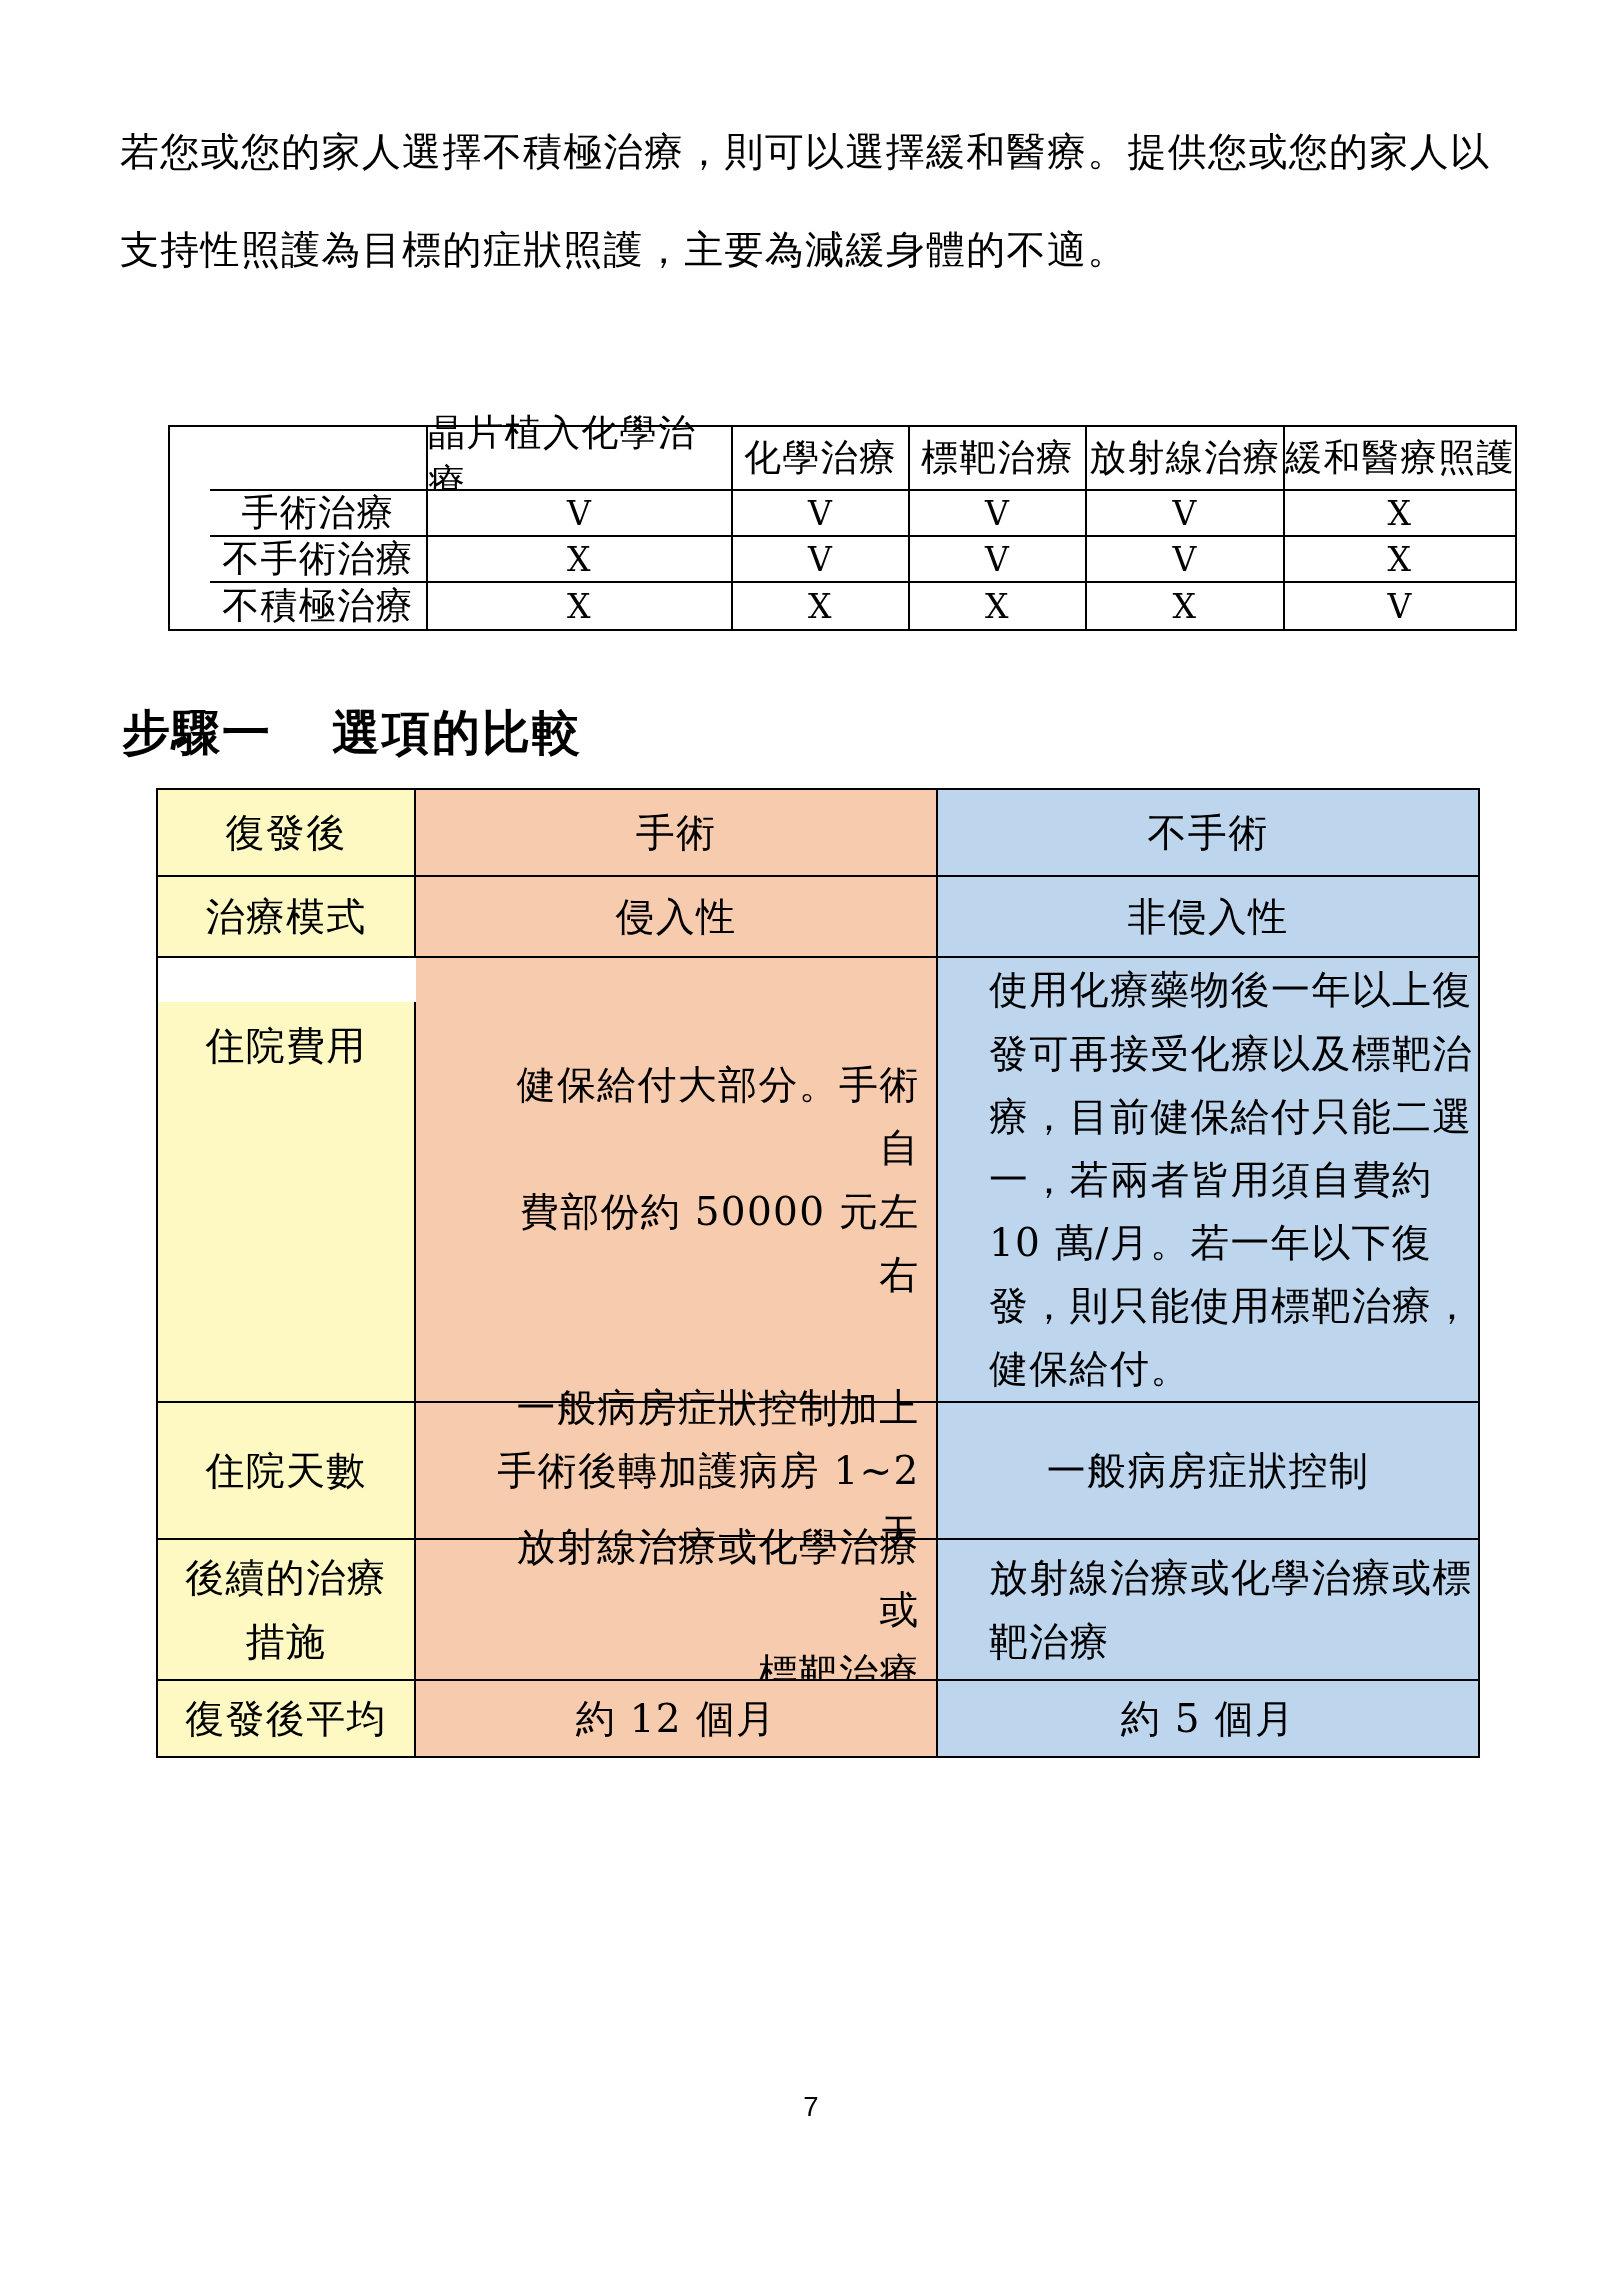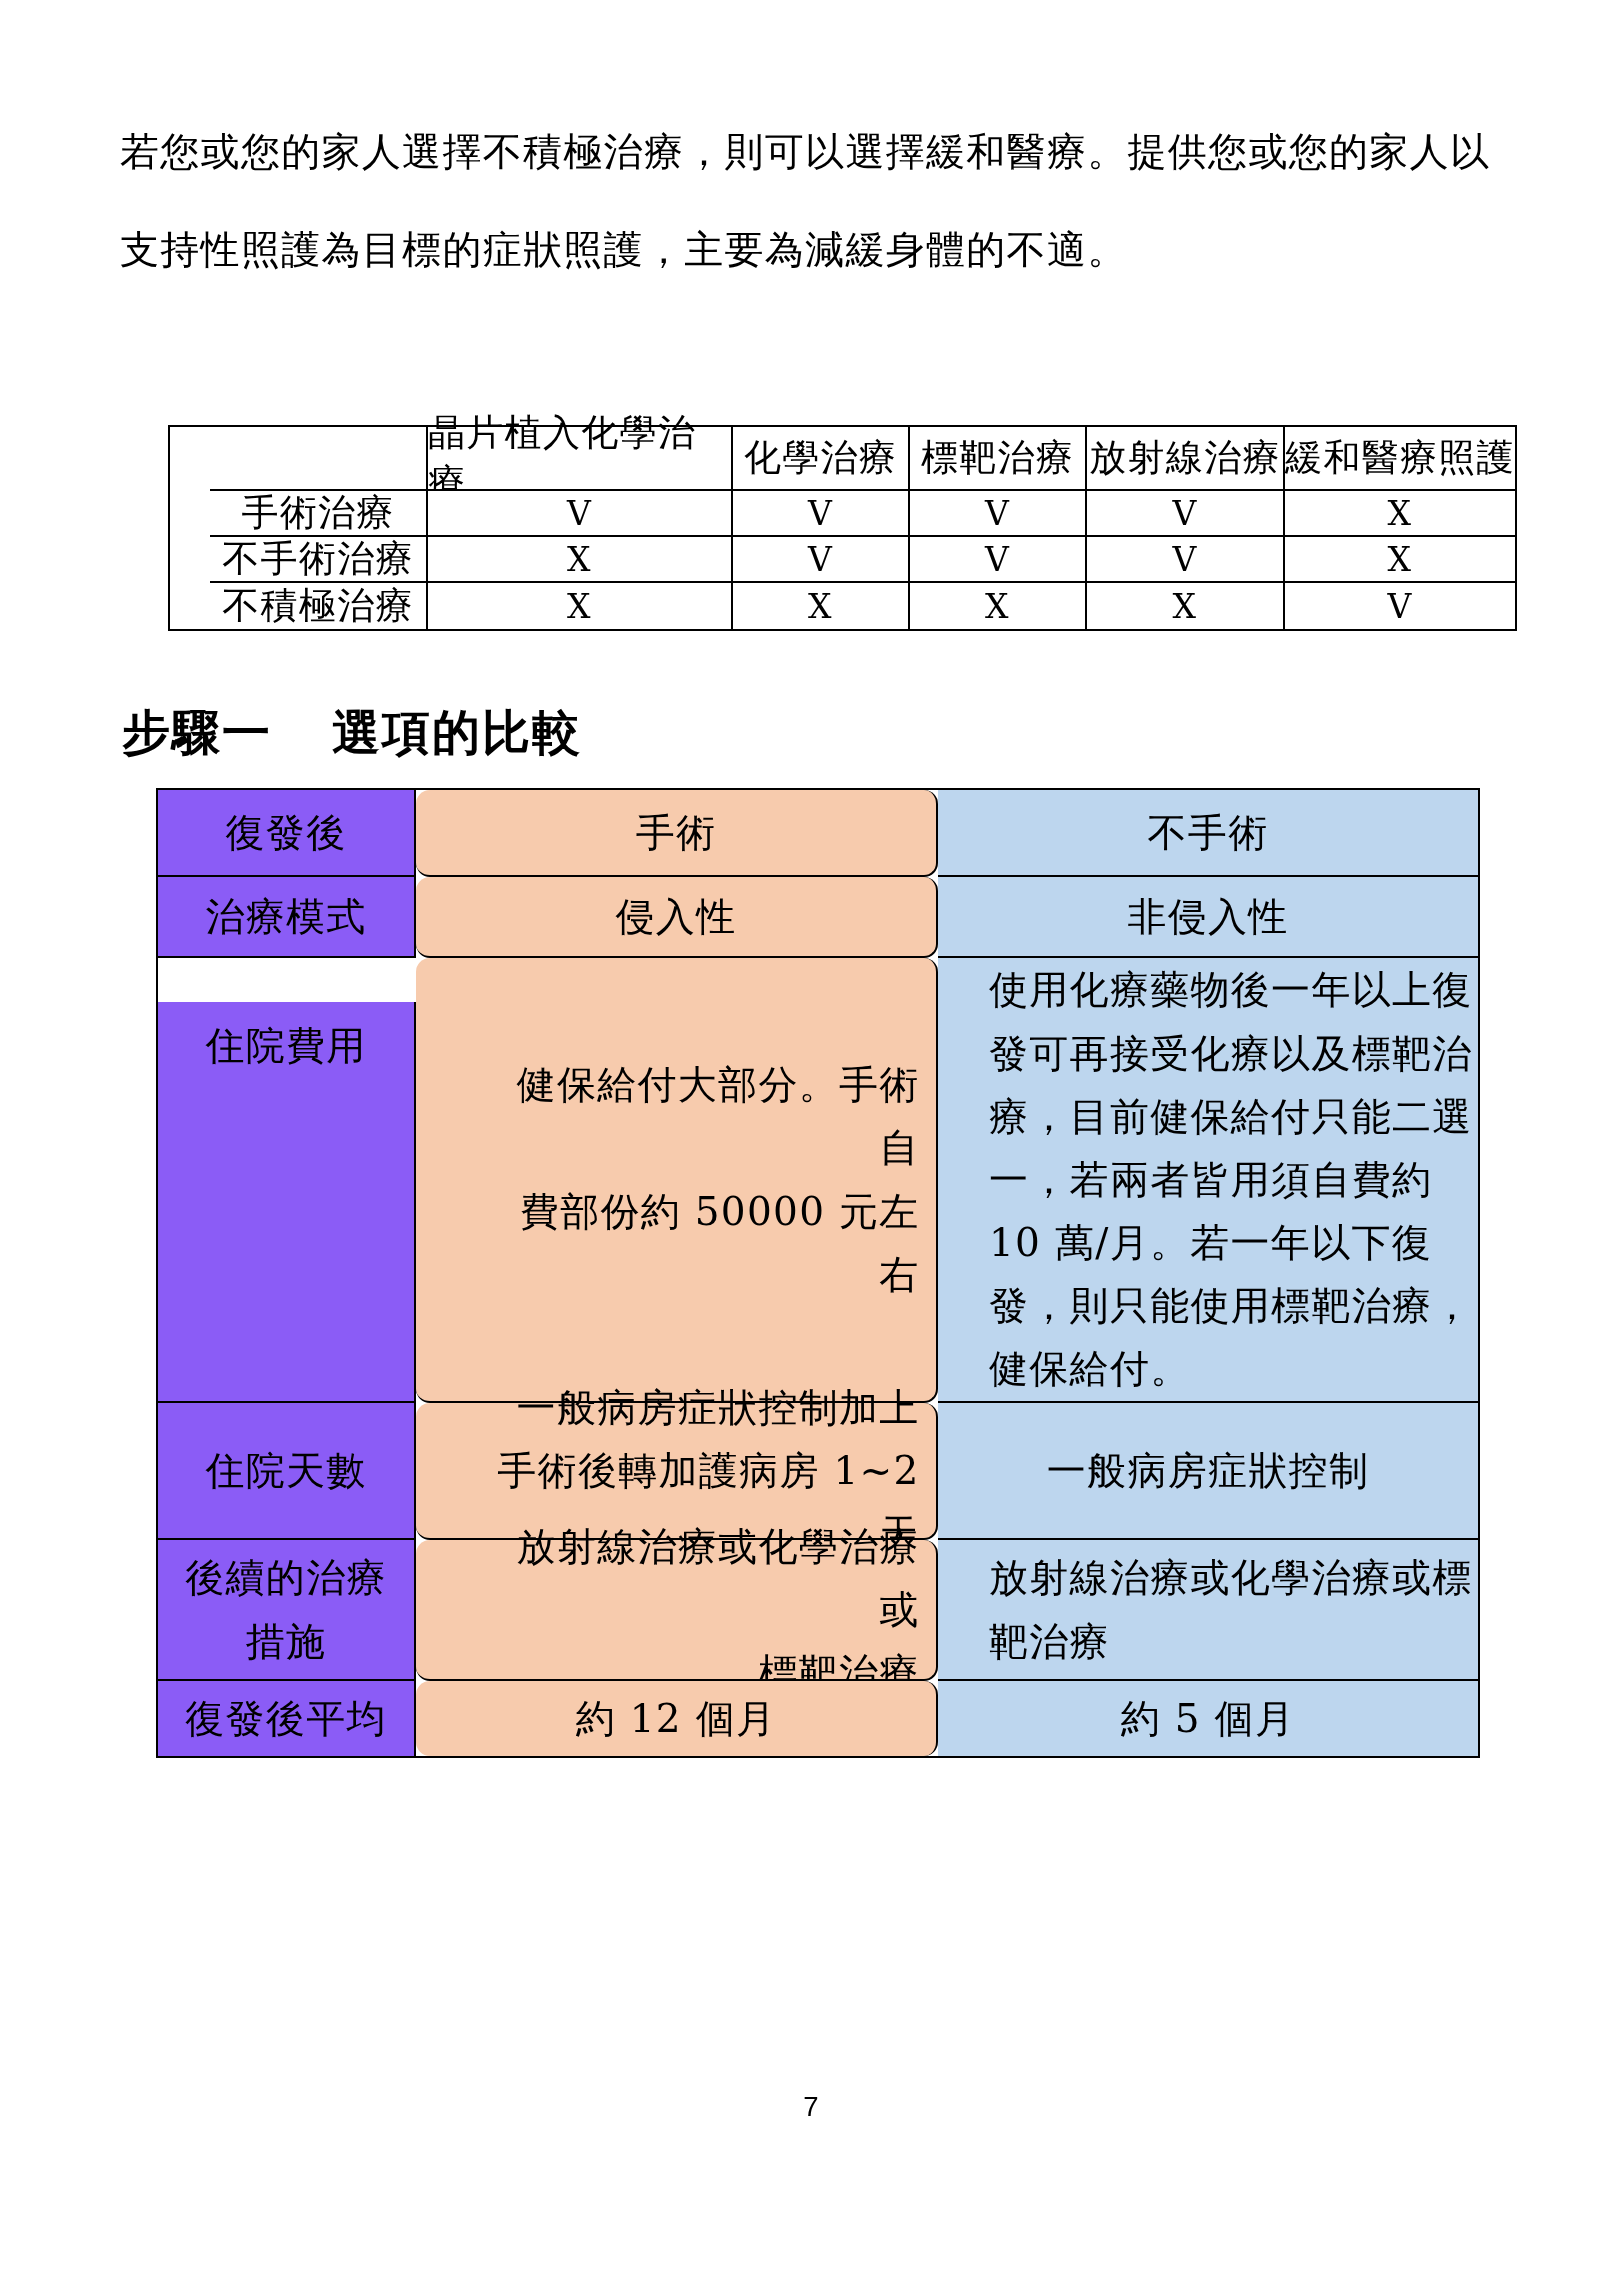--- a/index.html
+++ b/index.html
@@ -68,7 +68,7 @@
     border-right:2px solid #000;
     border-bottom:2px solid #000;
     display:flex; align-items:center; justify-content:center;
-    background:#8b5cf6;
+    background:#fef9c3;
     line-height:1.62;
   }
   .t2 > div:nth-child(3n) { border-right:none; }

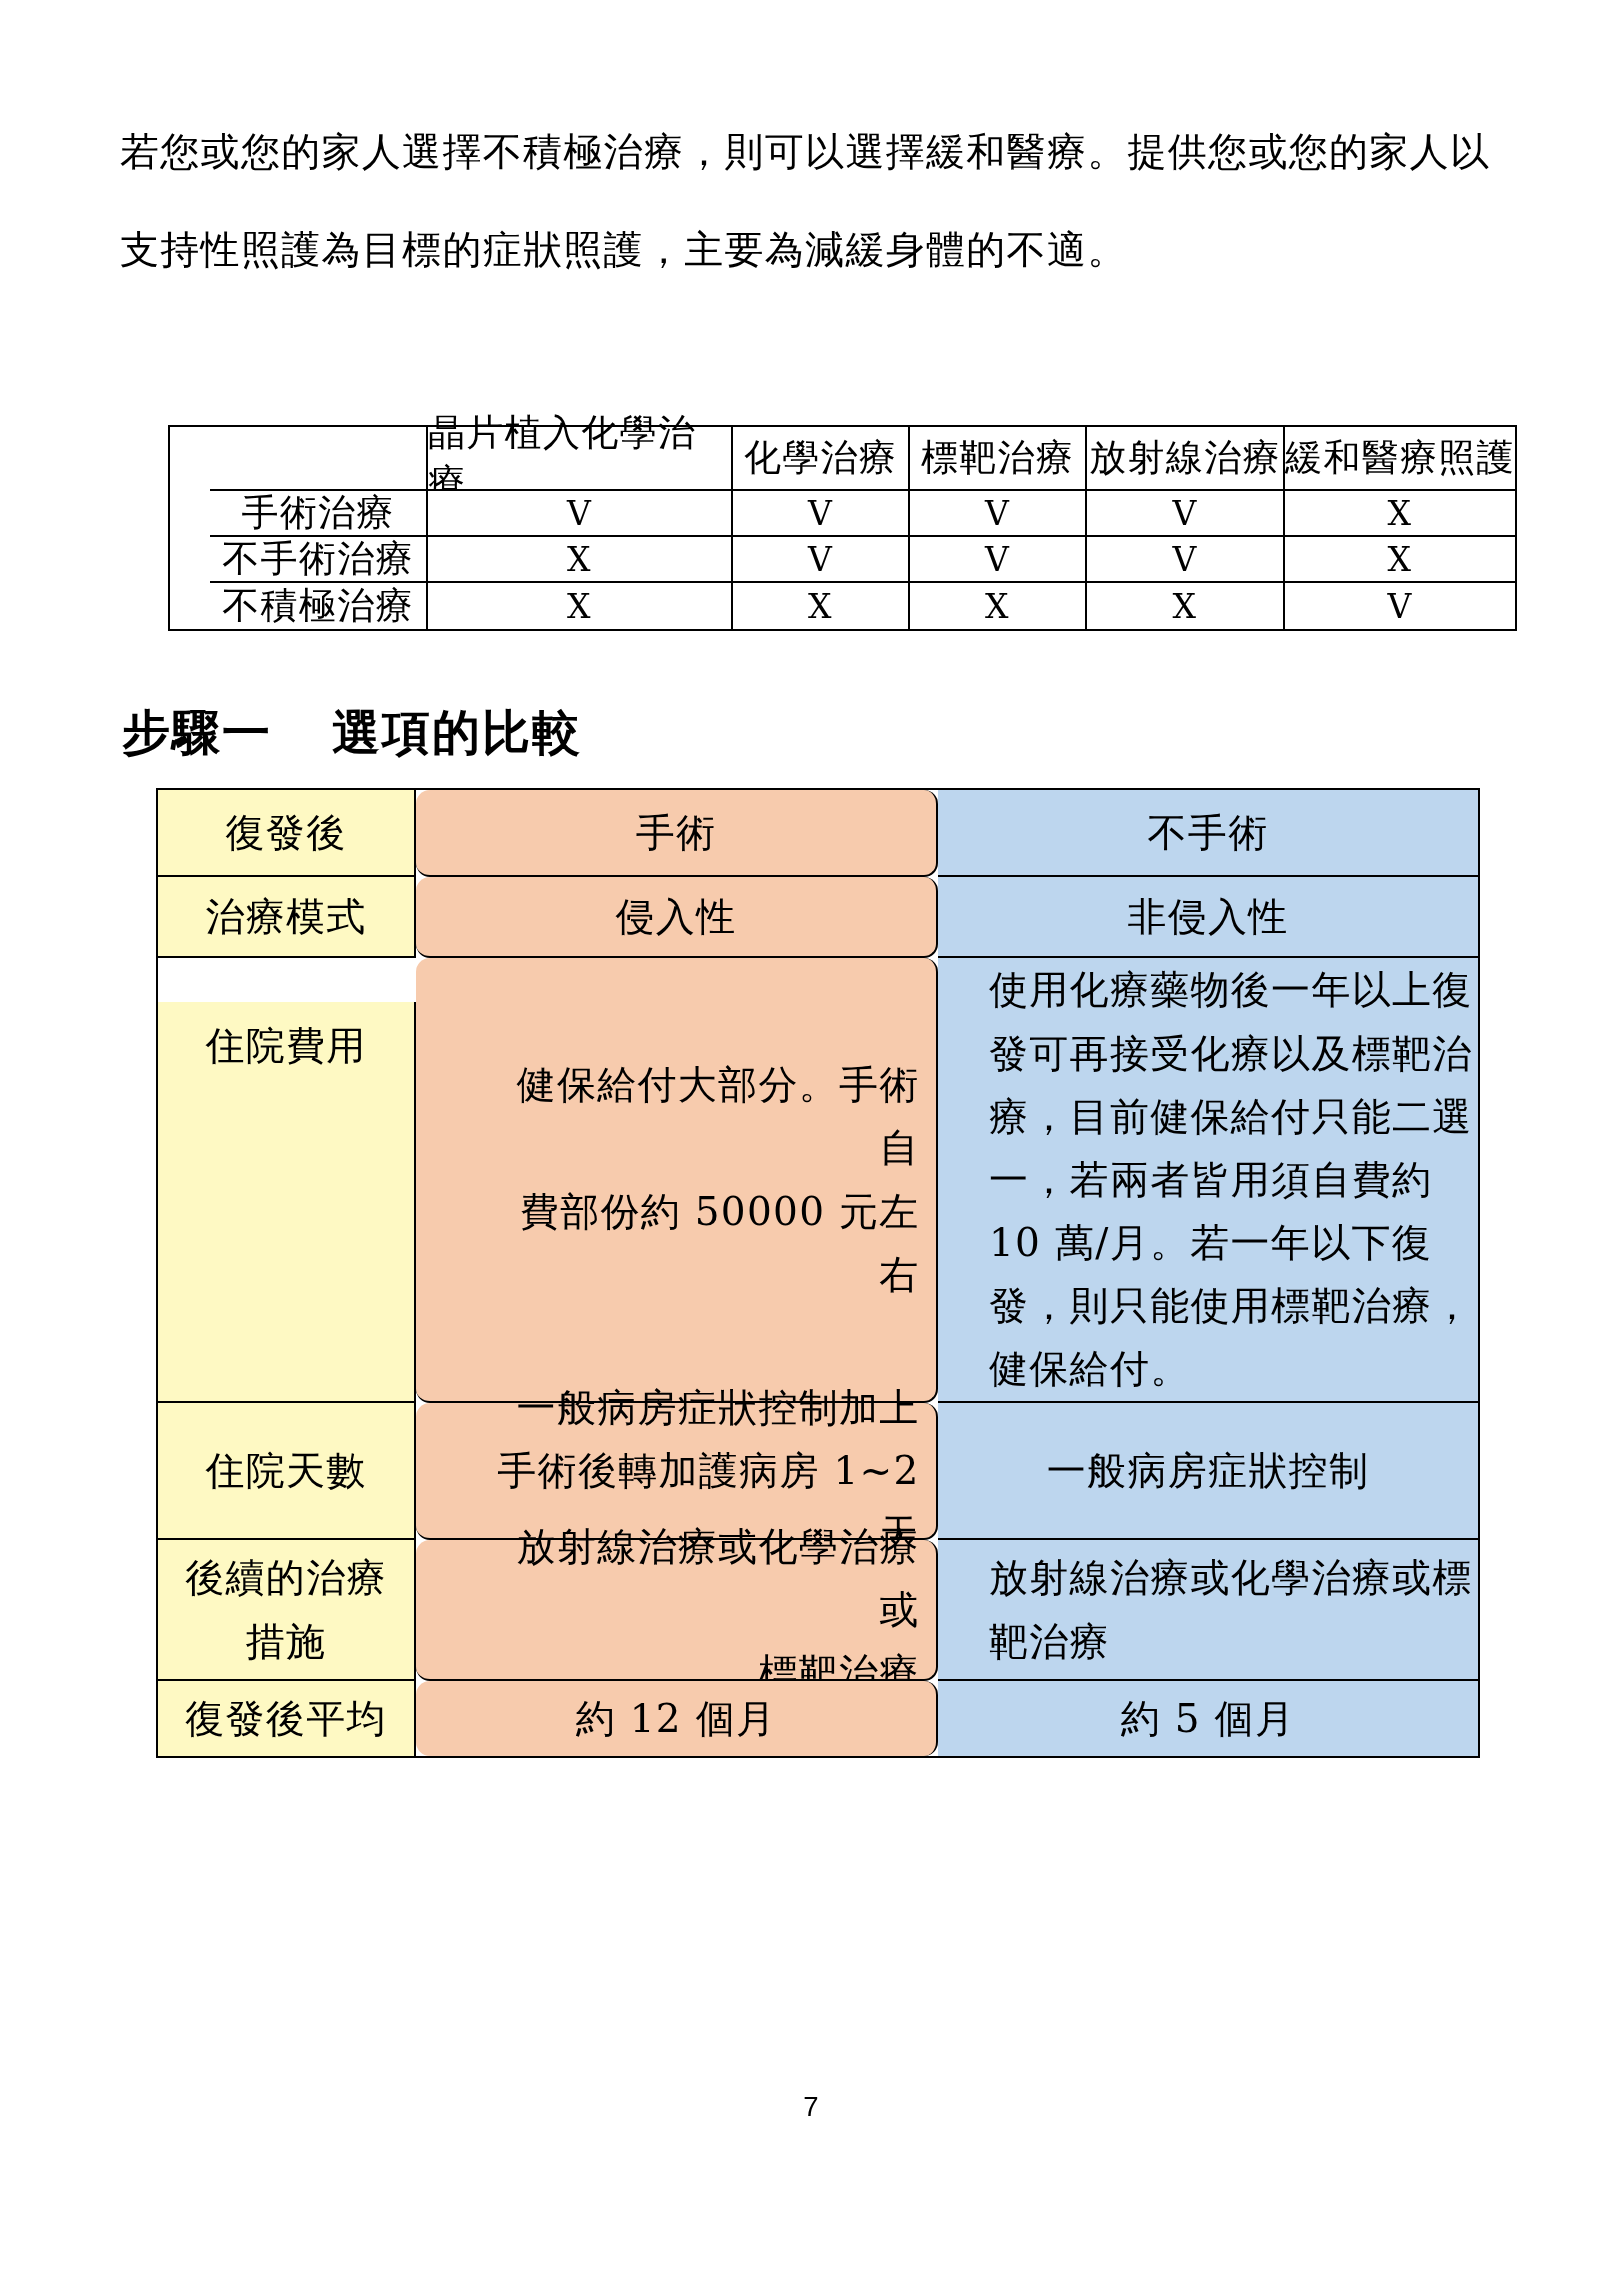--- a/index.html
+++ b/index.html
@@ -73,7 +73,7 @@
   }
   .t2 > div:nth-child(3n) { border-right:none; }
   .t2 > div:nth-child(n+16) { border-bottom:none; }
-  .t2 .bg-surgery { background:var(--surgery-bg,#F7CBAD);border-radius:14px; }
+  .t2 .bg-surgery { background:var(--surgery-bg,#F7CBAD); }
   .t2 .bg-nonsurgery { background:var(--nonsurgery-bg,#BDD6EE); }
   .t2 .top-label { align-items:flex-start; padding-top:11.8px;margin-top:44px; }
   .t2 .text-block {

